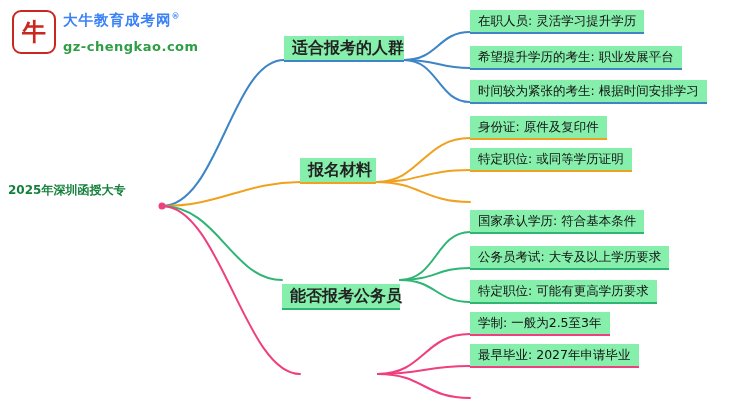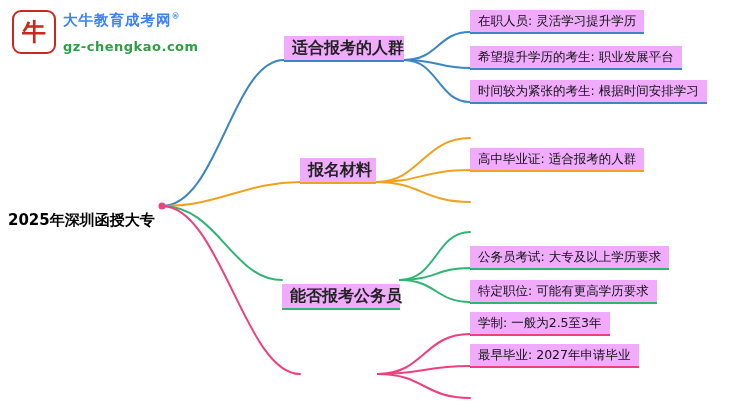--- a/index.html
+++ b/index.html
@@ -9,7 +9,7 @@
   }
   #edges{position:absolute;left:0;top:0;width:750px;height:410px;}
   .node{
-    position:absolute;background:#f0abfc;border-bottom:2px solid #000000;
+    position:absolute;background:#86efac;border-bottom:2px solid #000000;
     padding:2px 8px 3px;line-height:17px;font-size:12.5px;color:#111;
     white-space:nowrap;box-sizing:border-box;
   }

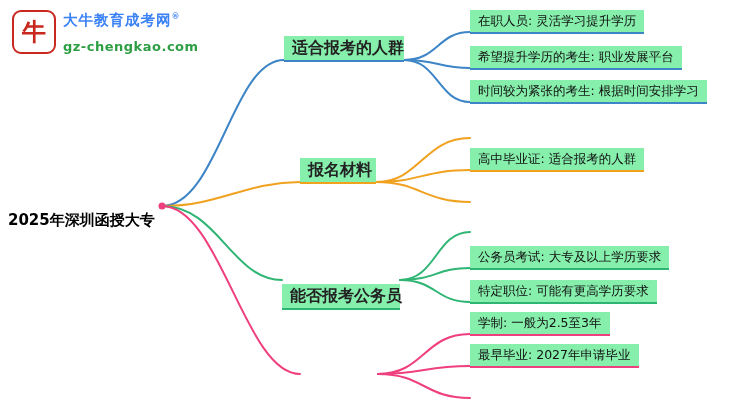--- a/index.html
+++ b/index.html
@@ -90,6 +90,7 @@
   <div class="node" id="b0l2" style="border-bottom-color: rgb(61, 133, 198);">时间较为紧张的考生: 根据时间安排学习</div>
 
   <div class="node branch" id="b1" style="border-bottom-color: rgb(240, 161, 30);">报名材料</div>
+  <div class="node" id="b1l0" style="border-bottom-color: rgb(240, 161, 30);">身份证: 原件及复印件</div>
   <div class="node" id="b1l1" style="border-bottom-color: rgb(240, 161, 30);">高中毕业证: 适合报考的人群</div>
 
   <div class="node branch" id="b2" style="border-bottom-color: rgb(46, 181, 115);">能否报考公务员</div>

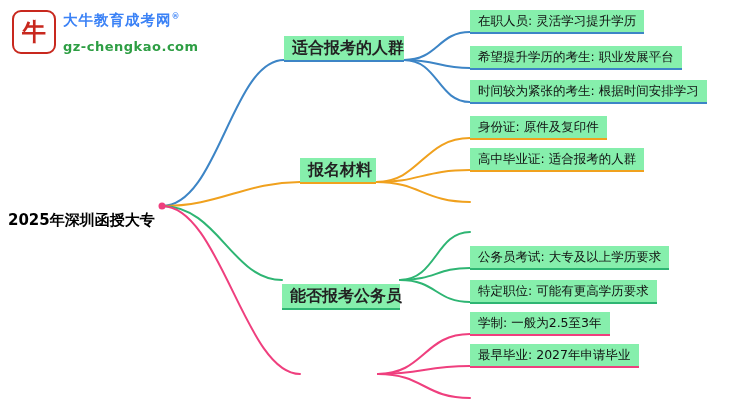--- a/index.html
+++ b/index.html
@@ -91,7 +91,7 @@
 
   <div class="node branch" id="b1" style="border-bottom-color: rgb(240, 161, 30);">报名材料</div>
   <div class="node" id="b1l0" style="border-bottom-color: rgb(240, 161, 30);">身份证: 原件及复印件</div>
-  <div class="node" id="b1l1" style="border-bottom-color: rgb(240, 161, 30);">高中毕业证: 适合报考的人群</div>
+  <div class="node" id="b1l1" style="border-bottom-color: rgb(240, 161, 30);">特定职位: 或同等学历证明</div>
 
   <div class="node branch" id="b2" style="border-bottom-color: rgb(46, 181, 115);">能否报考公务员</div>
   <div class="node" id="b2l1" style="border-bottom-color: rgb(46, 181, 115);">公务员考试: 大专及以上学历要求</div>

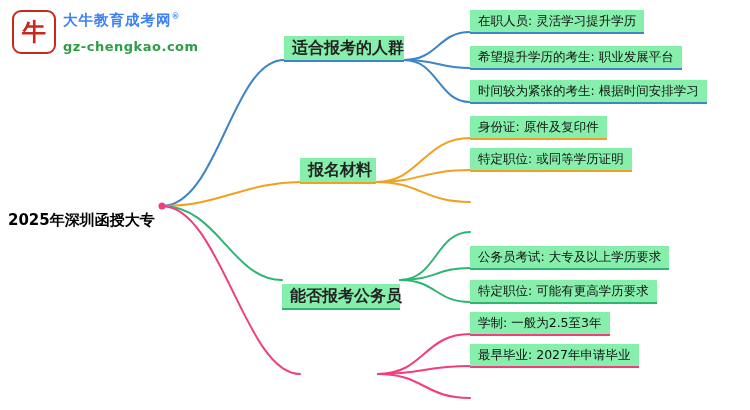--- a/index.html
+++ b/index.html
@@ -15,7 +15,7 @@
   }
   .branch{padding:3px 8px 4px;text-align:center;font-size:16px;font-weight:bold;color:#222;}
   #root-node{
-    position:absolute;left:8px;top:211px;width:156px;font-size:15px;color:#000000;
+    position:absolute;left:8px;top:182px;width:156px;font-size:12px;color:#15803d;
     font-weight:bold;white-space:nowrap;
   }
   

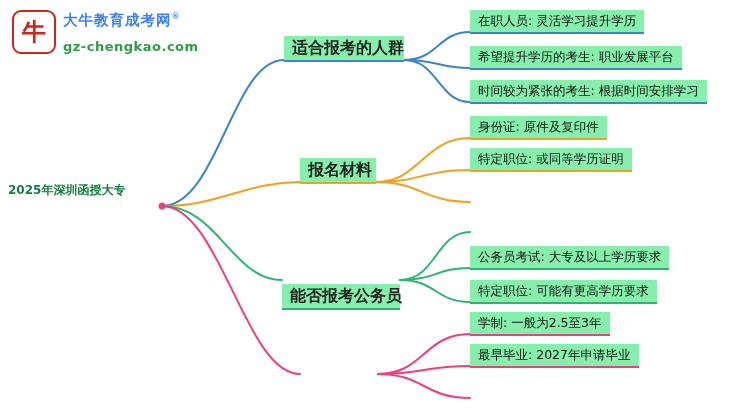--- a/index.html
+++ b/index.html
@@ -94,6 +94,7 @@
   <div class="node" id="b1l1" style="border-bottom-color: rgb(240, 161, 30);">特定职位: 或同等学历证明</div>
 
   <div class="node branch" id="b2" style="border-bottom-color: rgb(46, 181, 115);">能否报考公务员</div>
+  <div class="node" id="b2l0" style="border-bottom-color: rgb(46, 181, 115);">国家承认学历: 符合基本条件</div>
   <div class="node" id="b2l1" style="border-bottom-color: rgb(46, 181, 115);">公务员考试: 大专及以上学历要求</div>
   <div class="node" id="b2l2" style="border-bottom-color: rgb(46, 181, 115);">特定职位: 可能有更高学历要求</div>
 

